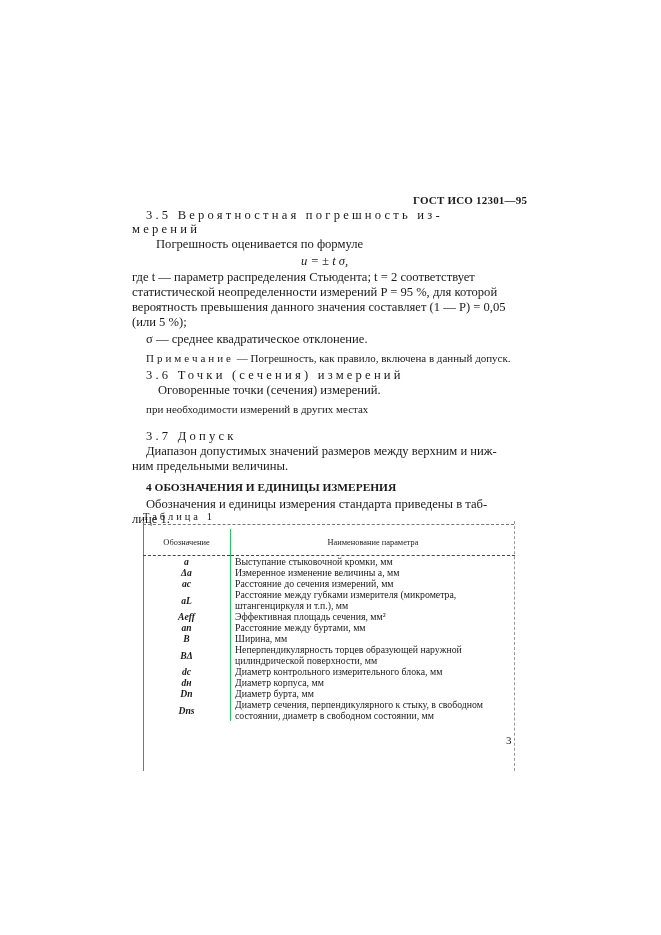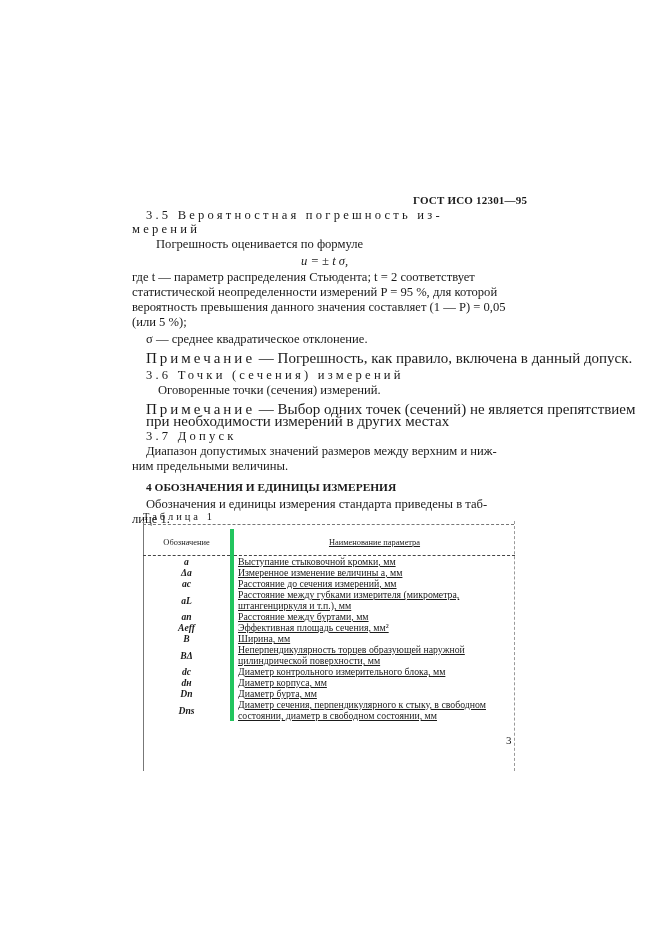--- a/index.html
+++ b/index.html
@@ -14,7 +14,7 @@
   }
   .p { font-size: 12.6px; line-height: 15px; }
   .spaced { letter-spacing: 3.2px; }
-  .note { font-size: 15px; line-height: 12px; }
+  .note { font-size: 11px; line-height: 12px; }
   .note .lbl { letter-spacing: 3px; }
   .formula { font-style: italic; font-size: 12.6px; }
   .sec-title { font-size: 11.4px; font-weight: bold; }

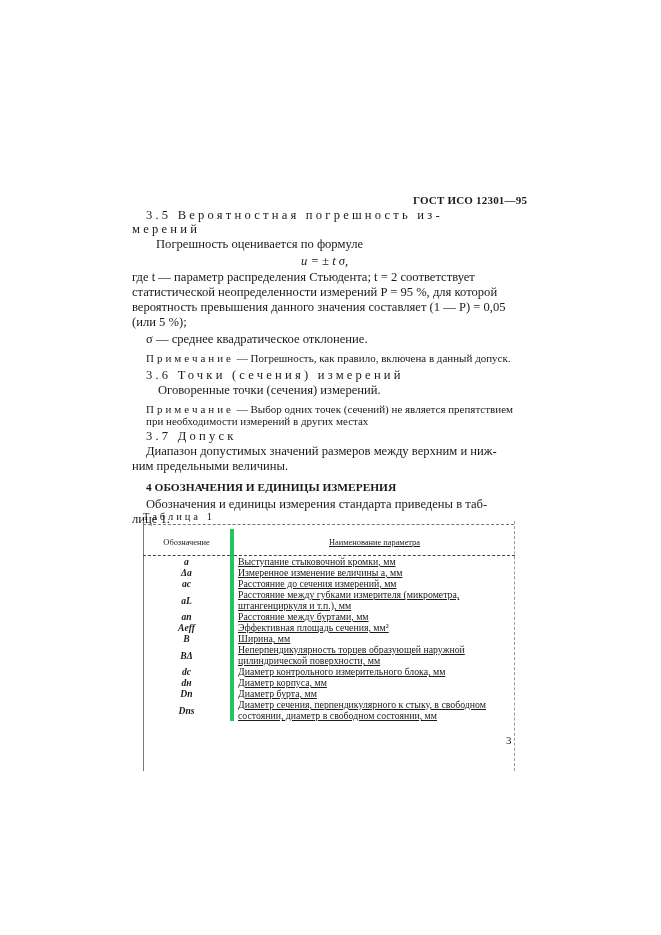--- a/index.html
+++ b/index.html
@@ -59,7 +59,6 @@
 <div class="abs p spaced" style="left:146px; top:368px;">3.6 Точки  (сечения)  измерений</div>
 <div class="abs p" style="left:158px; top:383px;">Оговоренные точки (сечения) измерений.</div>
 <div class="abs note" style="left:146px; top:403px;">
-  <div><span class="lbl">Примечание</span><span> — Выбор одних точек (сечений) не является препятствием</span></div>
   <div>при необходимости измерений в других местах</div>
 </div>
 

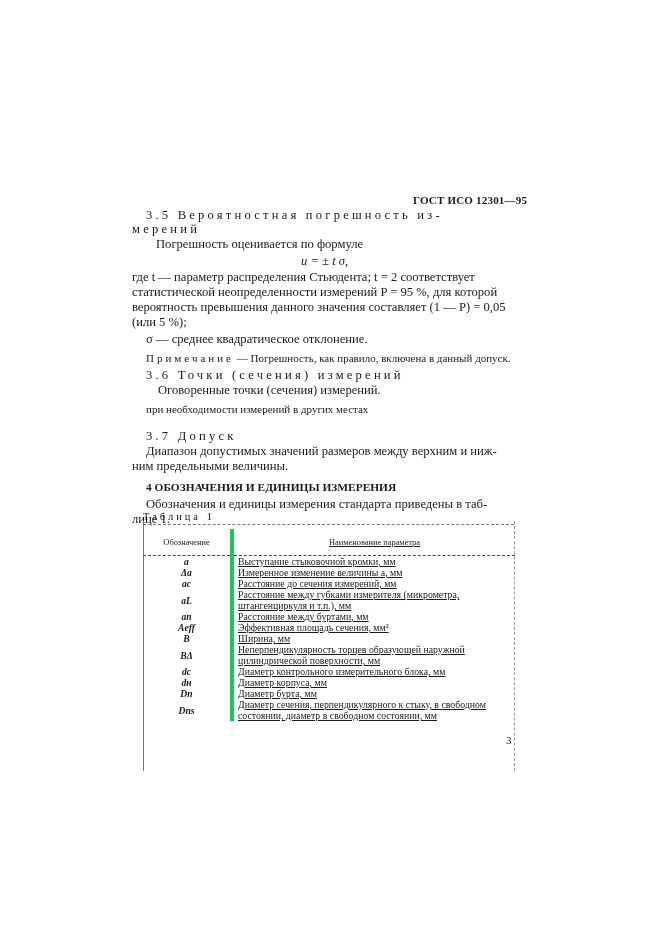--- a/index.html
+++ b/index.html
@@ -29,7 +29,7 @@
   table.t th { font-weight: normal; font-size: 8.4px; height: 24px; }
   table.t td { padding: 0 4px; vertical-align: middle; }
   table.t .c1 { width: 79px; text-align: center; font-style: italic; font-weight: bold; font-size: 9.6px; }
-  table.t .c2 { border-left: 4px solid #22c55e; text-decoration: underline; }
+  table.t .c2 { border-left: 1px solid #22c55e; }
   table.t tr.head .c2 { text-align: center; }
   table.t tr.head th { border-bottom: 1px dashed #444; }
   .leftrule { position: absolute; left: 143px; top: 521px; width: 0; height: 250px; border-left: 1px solid #777; }

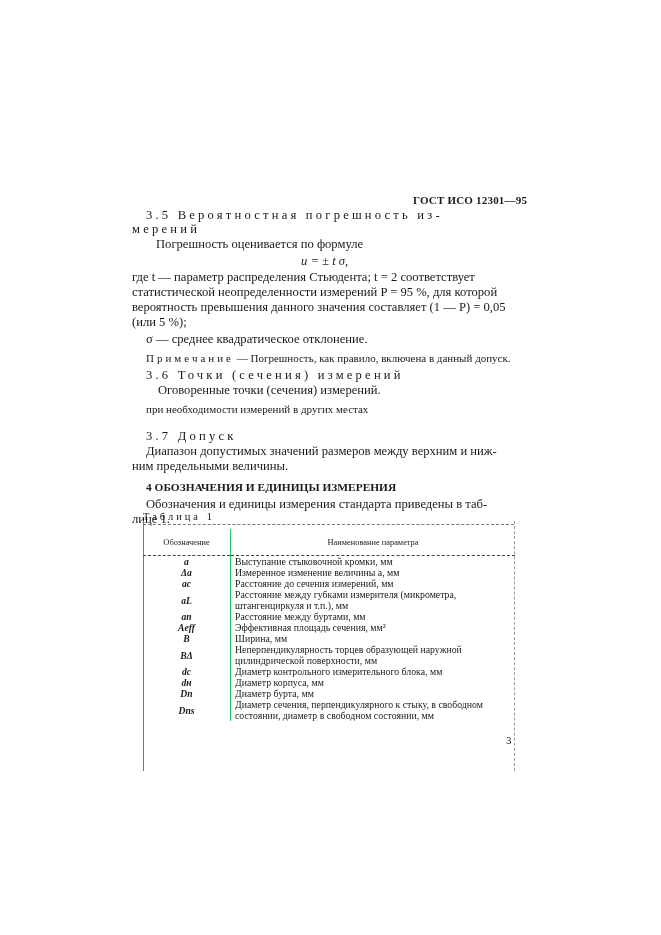--- a/index.html
+++ b/index.html
@@ -99,12 +99,12 @@
         <td class="c2">Расстояние между губками измерителя (микрометра, штангенциркуля и т.п.), мм</td>
       </tr>
   <tr>
+        <td class="c1">Aeff</td>
+        <td class="c2">Эффективная площадь сечения, мм²</td>
+      </tr>
+  <tr>
         <td class="c1">an</td>
         <td class="c2">Расстояние между буртами, мм</td>
-      </tr>
-  <tr>
-        <td class="c1">Aeff</td>
-        <td class="c2">Эффективная площадь сечения, мм²</td>
       </tr>
   <tr>
         <td class="c1">B</td>

